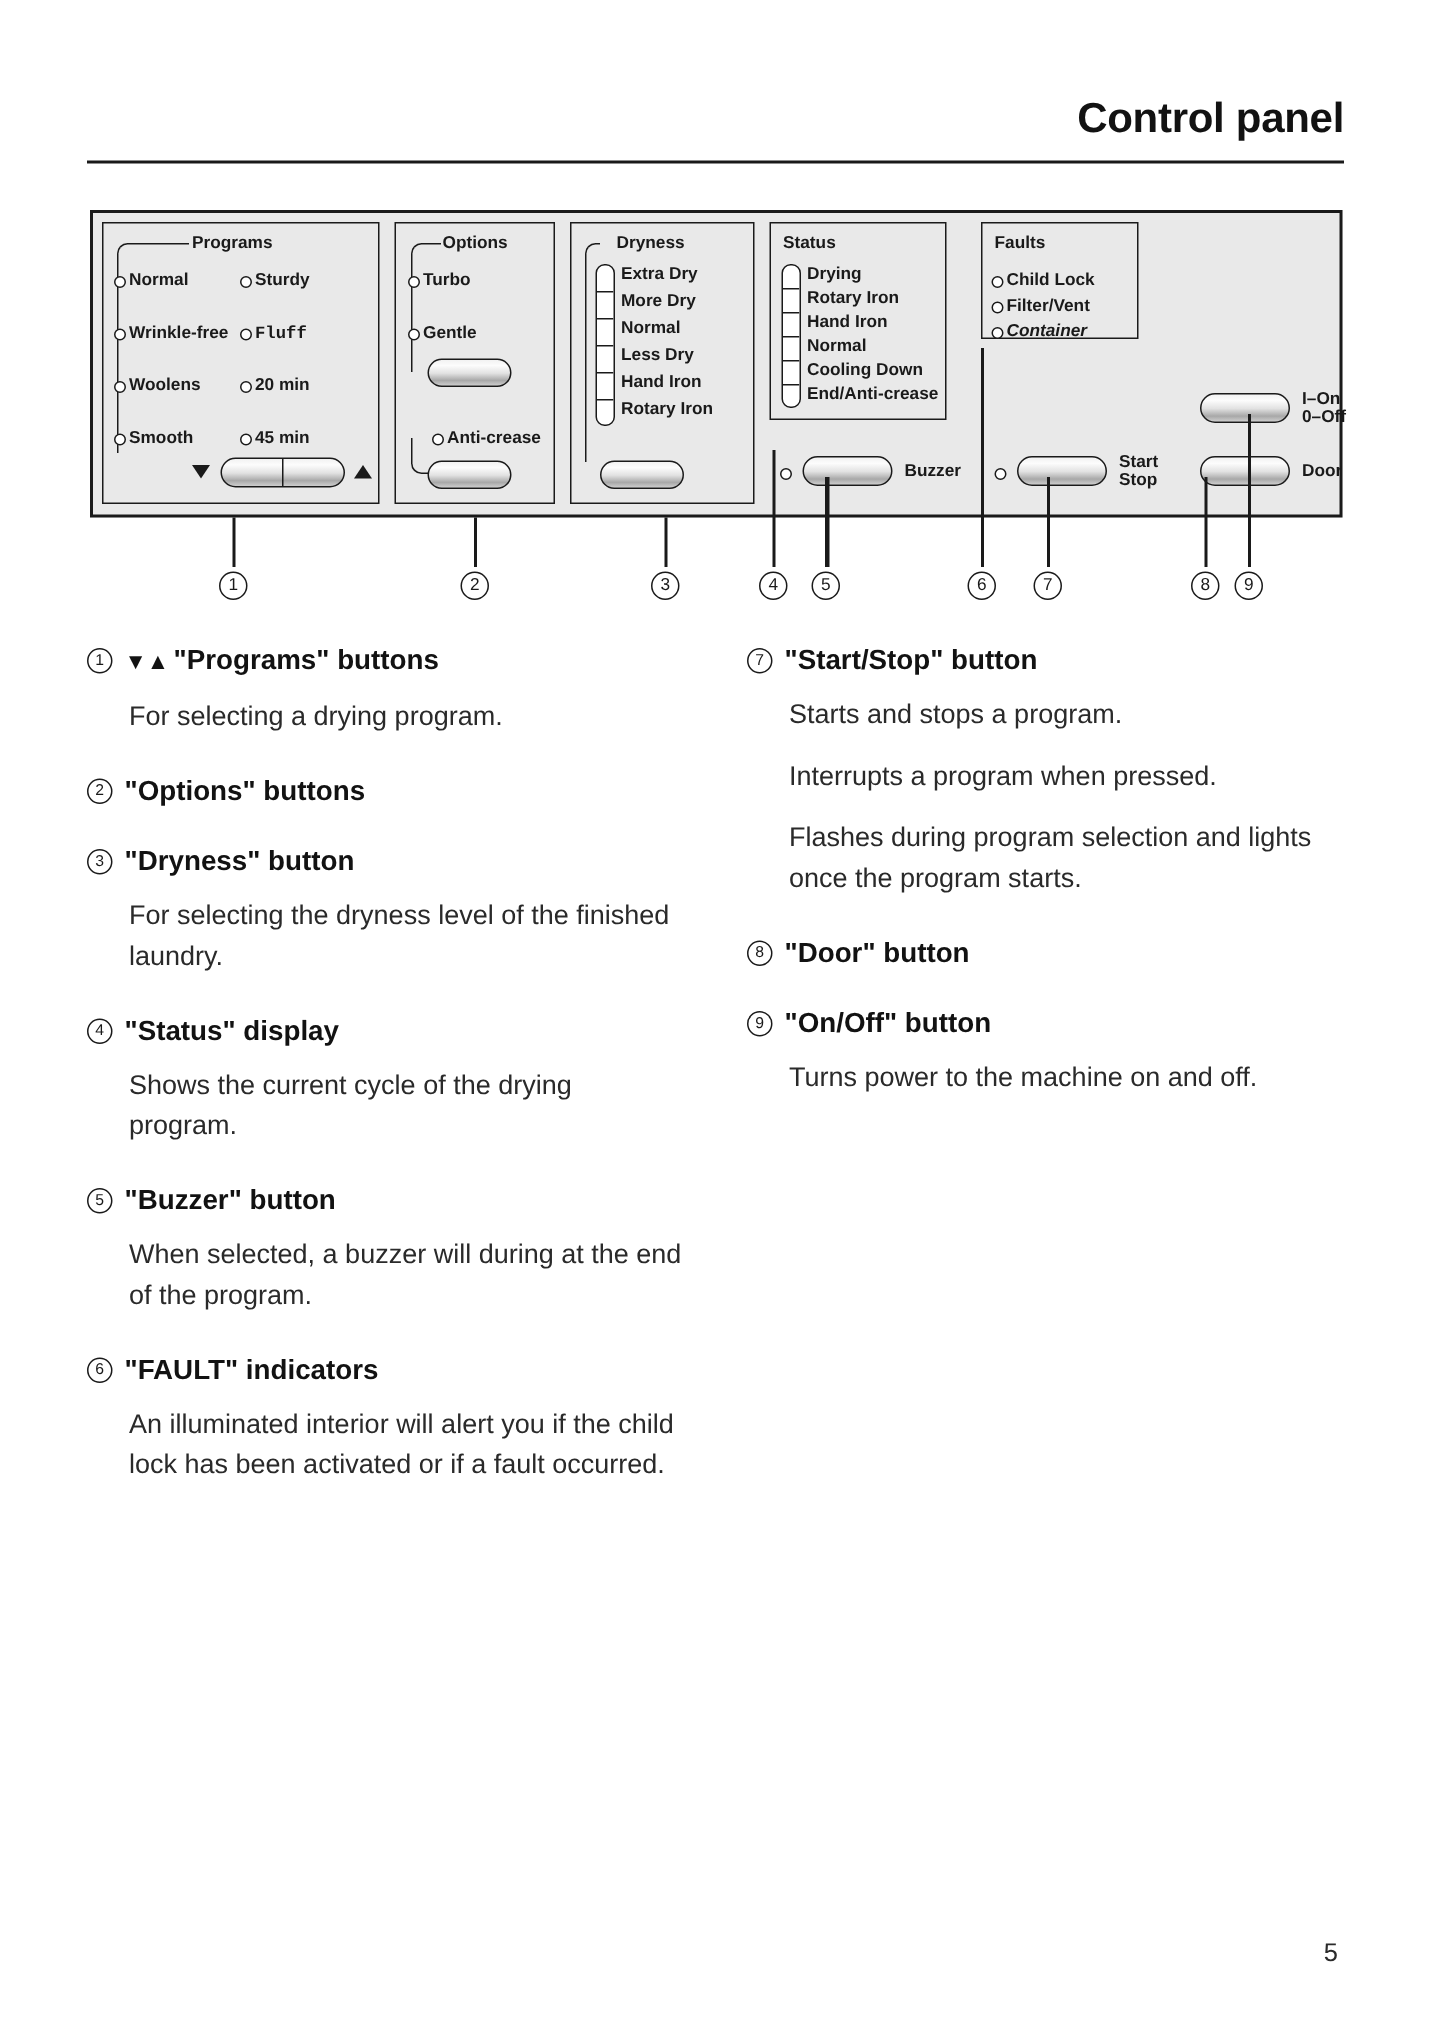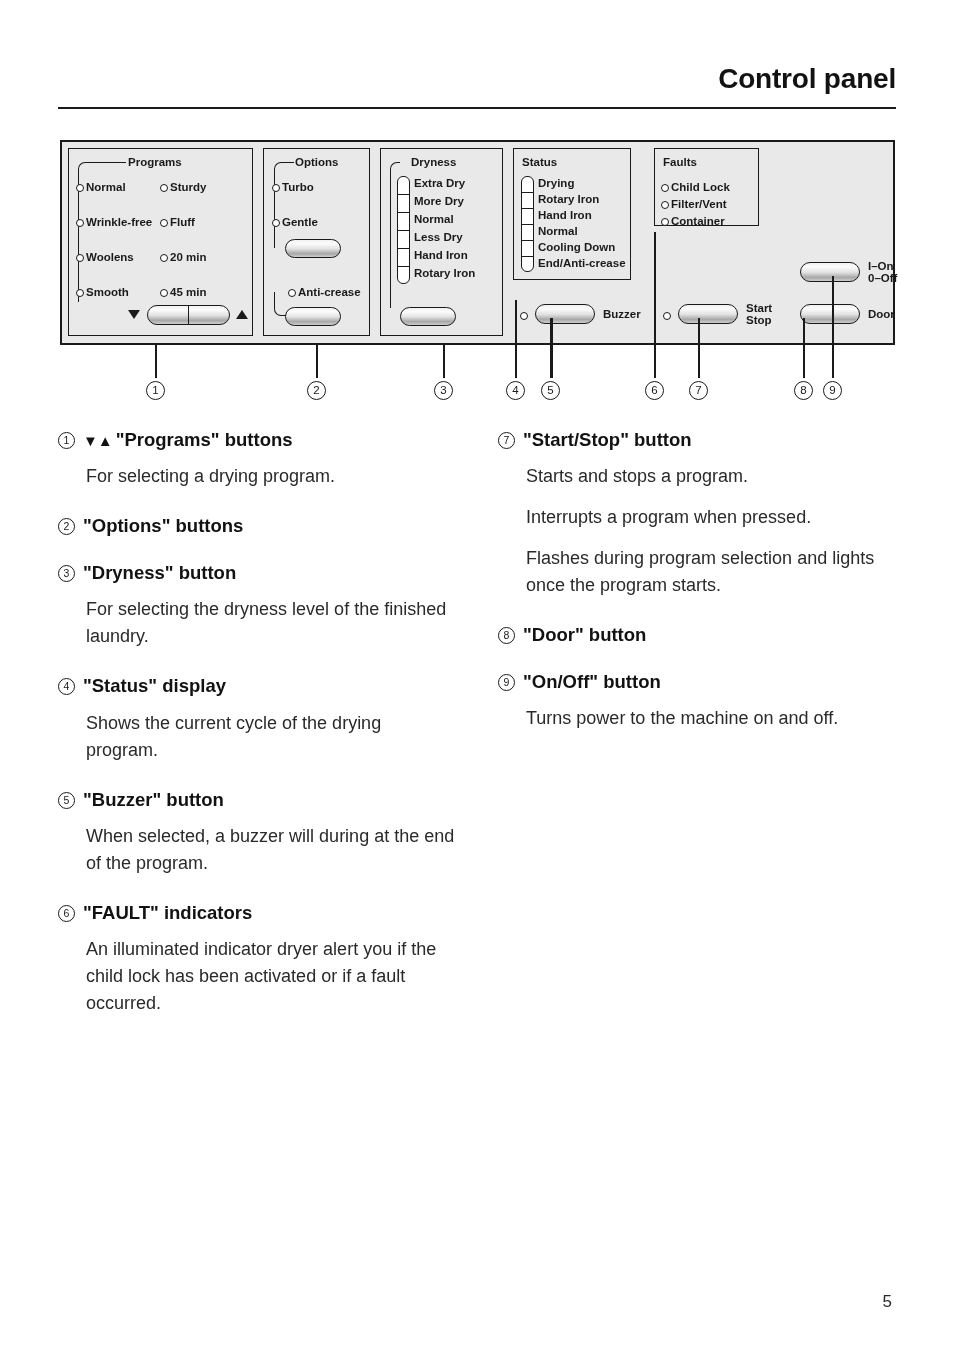--- a/index.html
+++ b/index.html
@@ -278,7 +278,7 @@
   <div class="led" style="left:100px; top:44px;"></div>
   <div class="opt-label" style="left:110px; top:41px;">Sturdy</div>
   <div class="led" style="left:100px; top:79px;"></div>
-  <div class="opt-label" style="left:110px; top:76px;">Fluff</div>
+  <div class="opt-label" style="left:110px; top:76px;font-family:Liberation Mono, monospace;">Fluff</div>
   <div class="led" style="left:100px; top:114px;"></div>
   <div class="opt-label" style="left:110px; top:111px;">20 min</div>
   <div class="led" style="left:100px; top:149px;"></div>

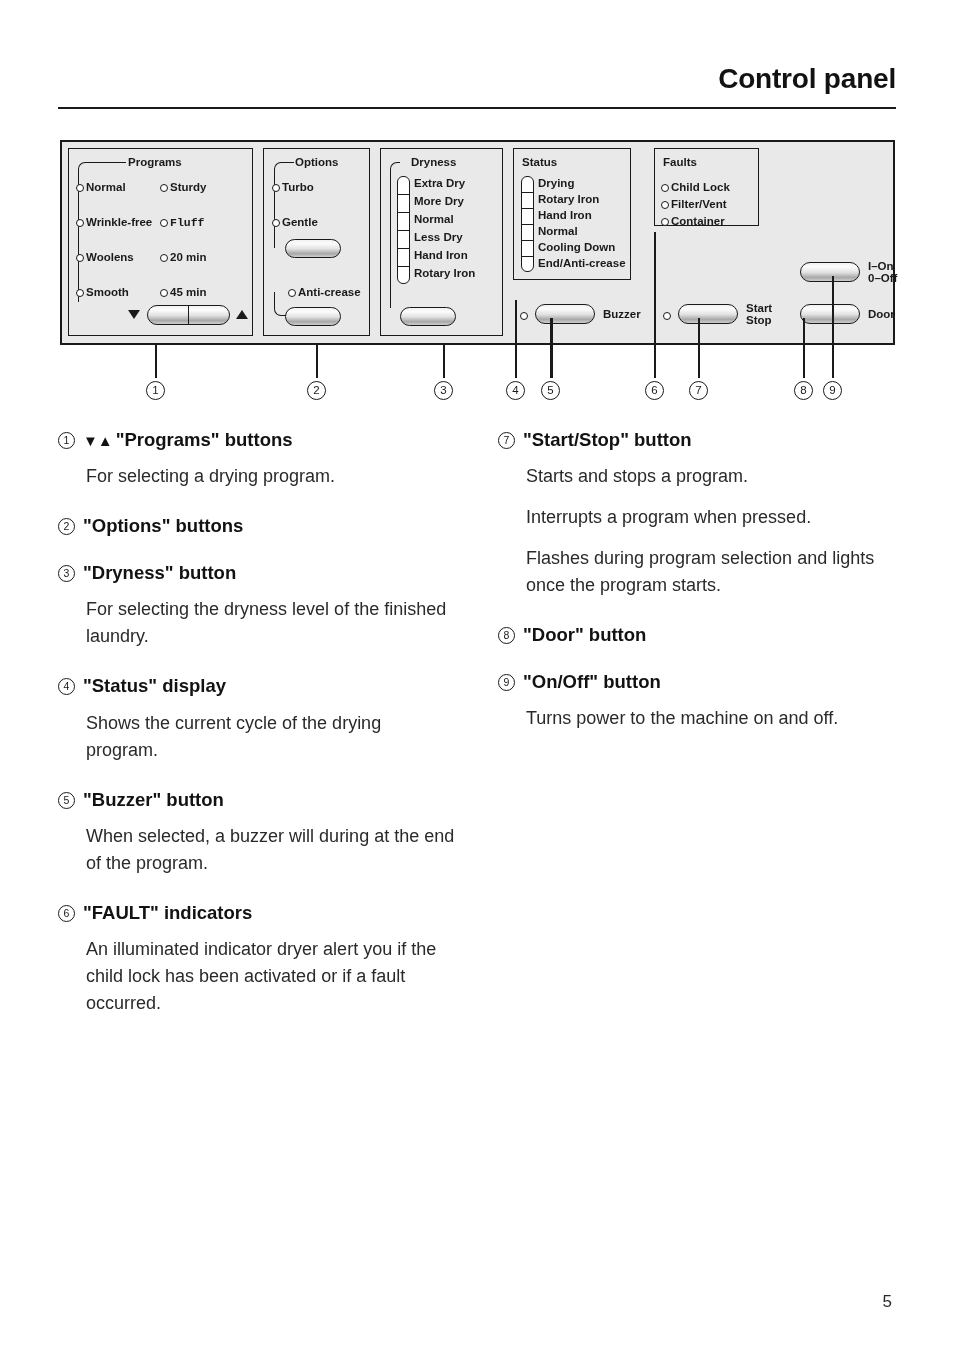--- a/index.html
+++ b/index.html
@@ -354,7 +354,7 @@
   <div class="led" style="left:601px; top:61px;"></div>
   <div class="opt-label" style="left:611px; top:58px;">Filter/Vent</div>
   <div class="led" style="left:601px; top:78px;"></div>
-  <div class="opt-label" style="left:611px; top:75px;">Container</div>
+  <div class="opt-label" style="left:611px; top:75px;font-style:italic;">Container</div>
 
   <div class="led" style="left:460px; top:172px;"></div>
   <div class="pill" style="left:475px; top:164px; width:60px; height:20px;"></div>

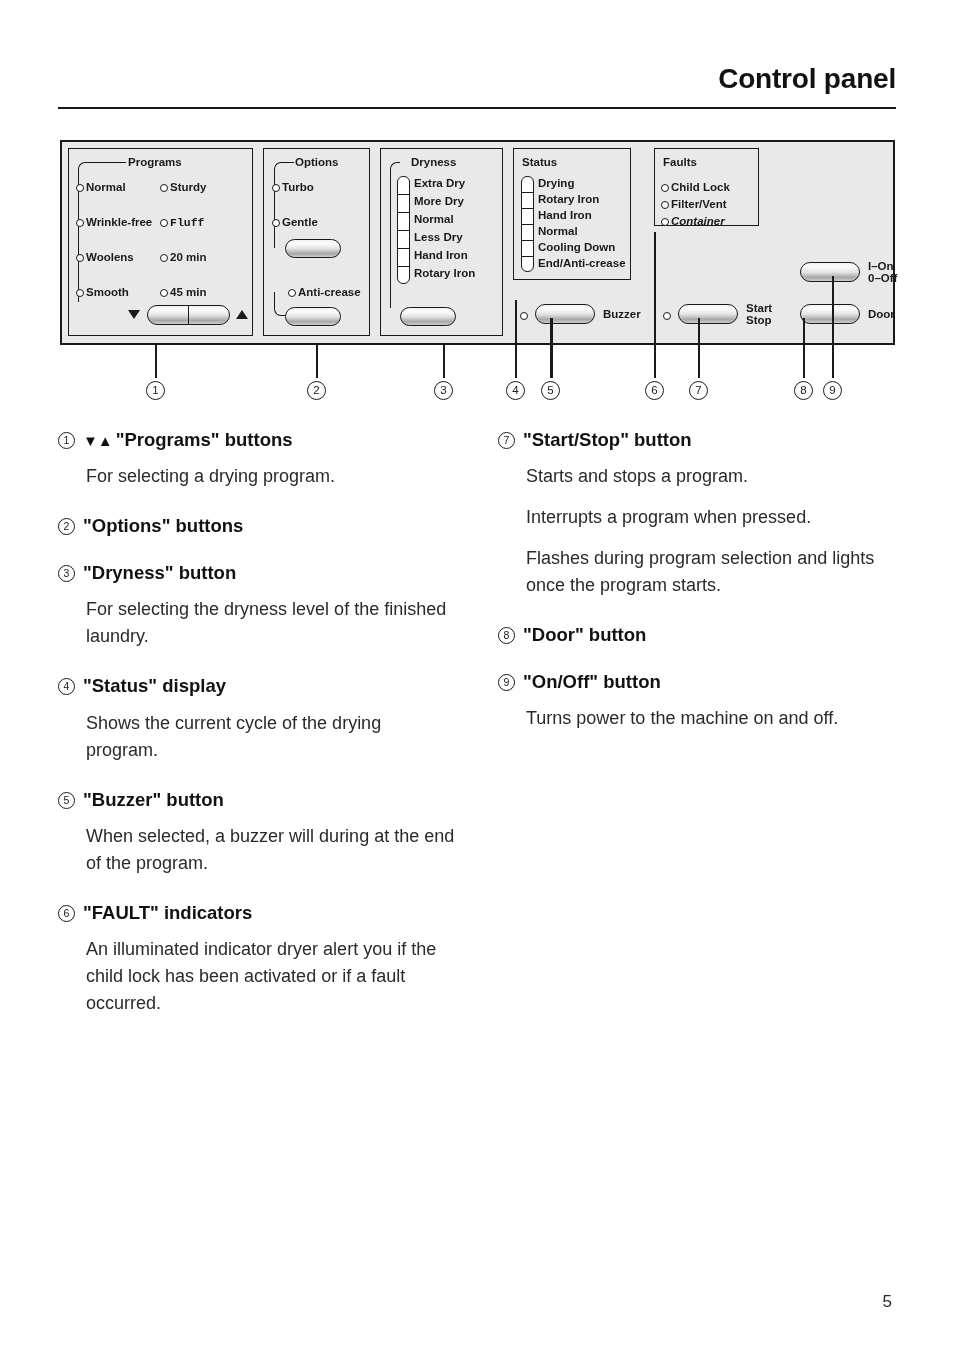--- a/index.html
+++ b/index.html
@@ -452,7 +452,7 @@
         <div class="entry-title">"FAULT" indicators</div>
       </div>
       <div class="entry-body">
-        <p>An illuminated indicator dryer alert you if the child lock has been activated or if a fault occurred.</p>
+        <p>An illuminated interior will alert you if the child lock has been activated or if a fault occurred.</p>
       </div>
     </div>
 

